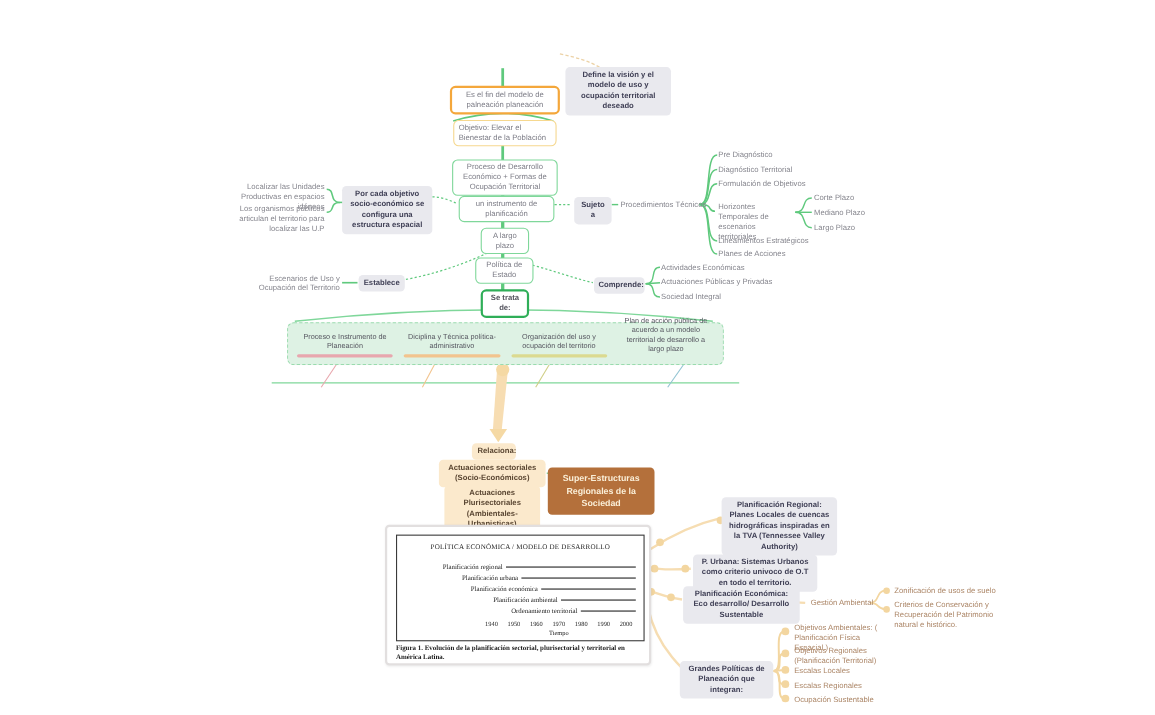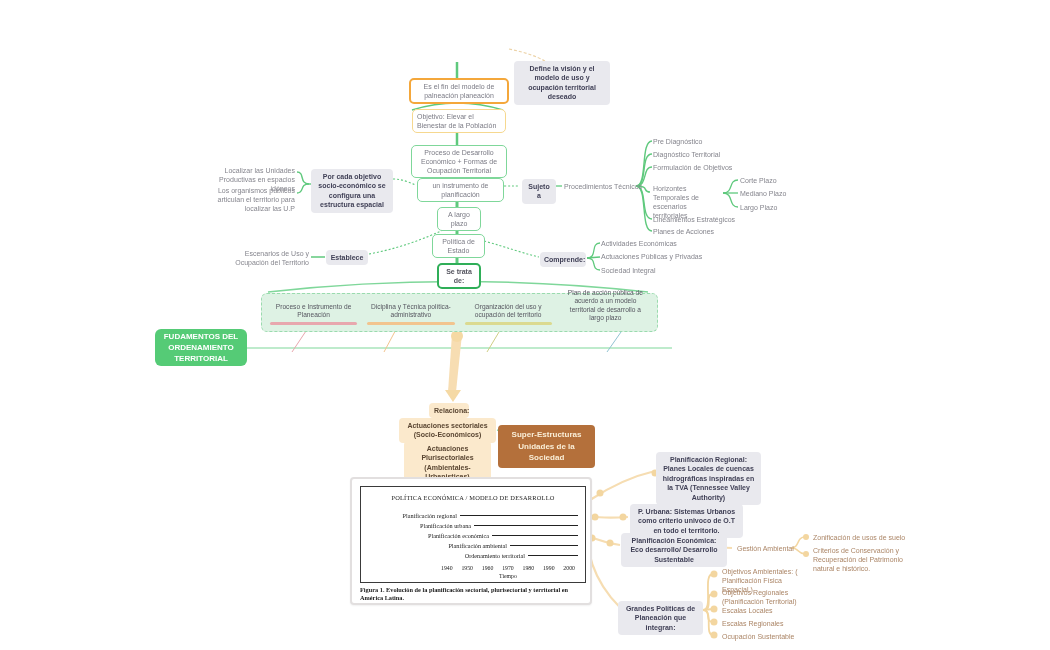--- a/index.html
+++ b/index.html
@@ -185,7 +185,6 @@
     </div>
   </div>
 
-  <div class="abs bigGreen" style="left:155px;top:329px;width:92px;height:37px">FUDAMENTOS DEL ORDENAMIENTO TERRITORIAL</div>
 
   <div class="abs creambox" style="left:429px;top:403px;width:40px">Relaciona:</div>
   <div class="abs creambox" style="left:399px;top:418px;width:97px">Actuaciones sectoriales (Socio-Económicos)</div>

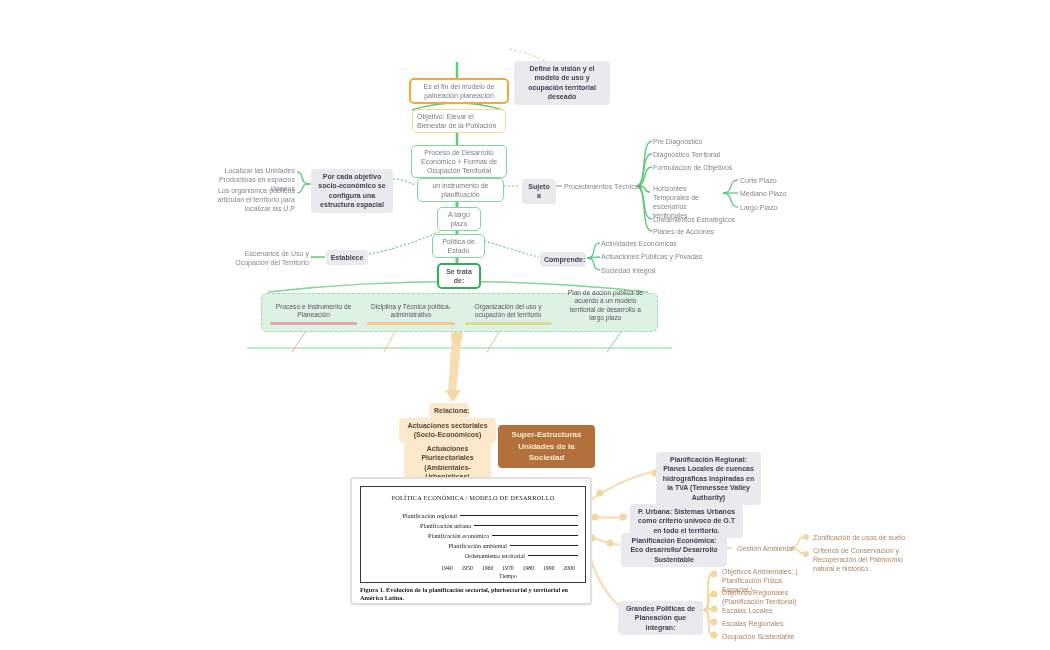--- a/index.html
+++ b/index.html
@@ -189,7 +189,7 @@
   <div class="abs creambox" style="left:429px;top:403px;width:40px">Relaciona:</div>
   <div class="abs creambox" style="left:399px;top:418px;width:97px">Actuaciones sectoriales (Socio-Económicos)</div>
   <div class="abs creambox" style="left:404px;top:441px;width:87px">Actuaciones Plurisectoriales (Ambientales-Urbanisticas)</div>
-  <div class="abs superbox" style="left:498px;top:425px;width:97px">Super-Estructuras Unidades de la Sociedad</div>
+  <div class="abs superbox" style="left:498px;top:425px;width:97px">Super-Estructuras Regionales de la Sociedad</div>
 
   <div class="abs figouter" style="left:350px;top:477px;width:242px;height:128px">
     <div class="figinner">

